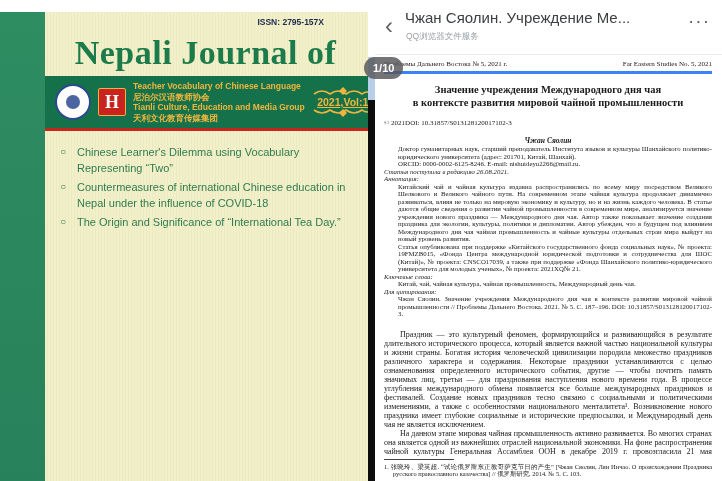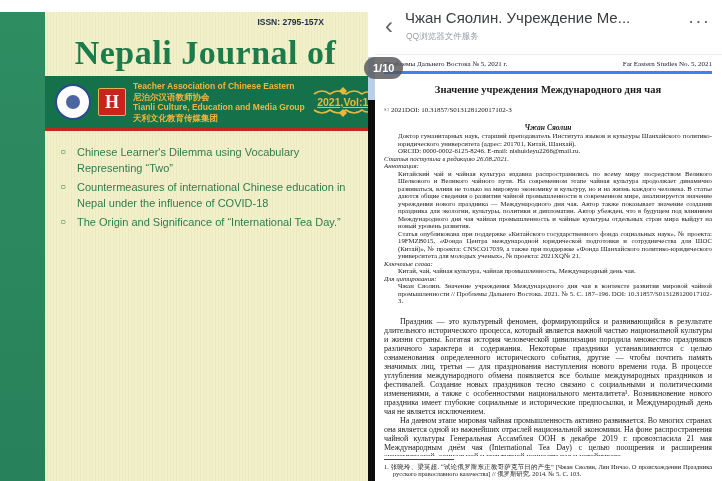--- a/index.html
+++ b/index.html
@@ -82,7 +82,7 @@
       </div>
       <div class="tianli">H</div>
       <div class="pub-lines">
-        <div>Teacher Association of Chinese Eastern</div>
+        <div>Teacher Vocabulary of Chinese Language</div>
         <div>尼泊尔汉语教师协会</div>
         <div>Tianli Culture, Education and Media Group</div>
         <div>天利文化教育传媒集团</div>

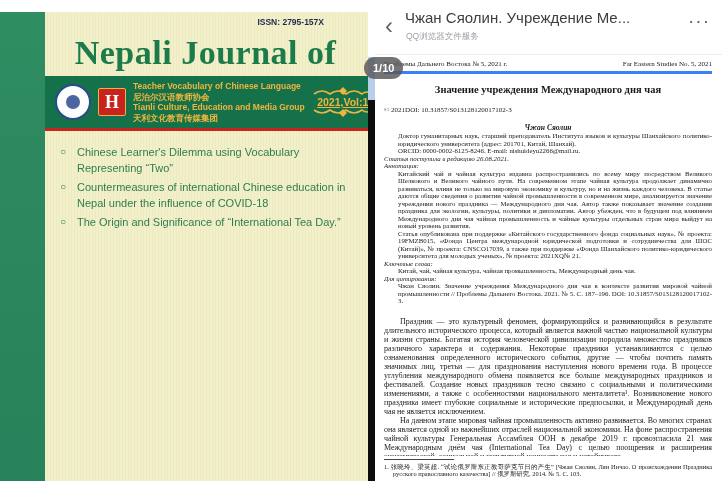--- a/index.html
+++ b/index.html
@@ -140,6 +140,7 @@
 
       <div class="doc-title">
         <div>Значение учреждения Международного дня чая</div>
+        <div>в контексте развития мировой чайной промышленности</div>
       </div>
 
       <div class="meta-row">

